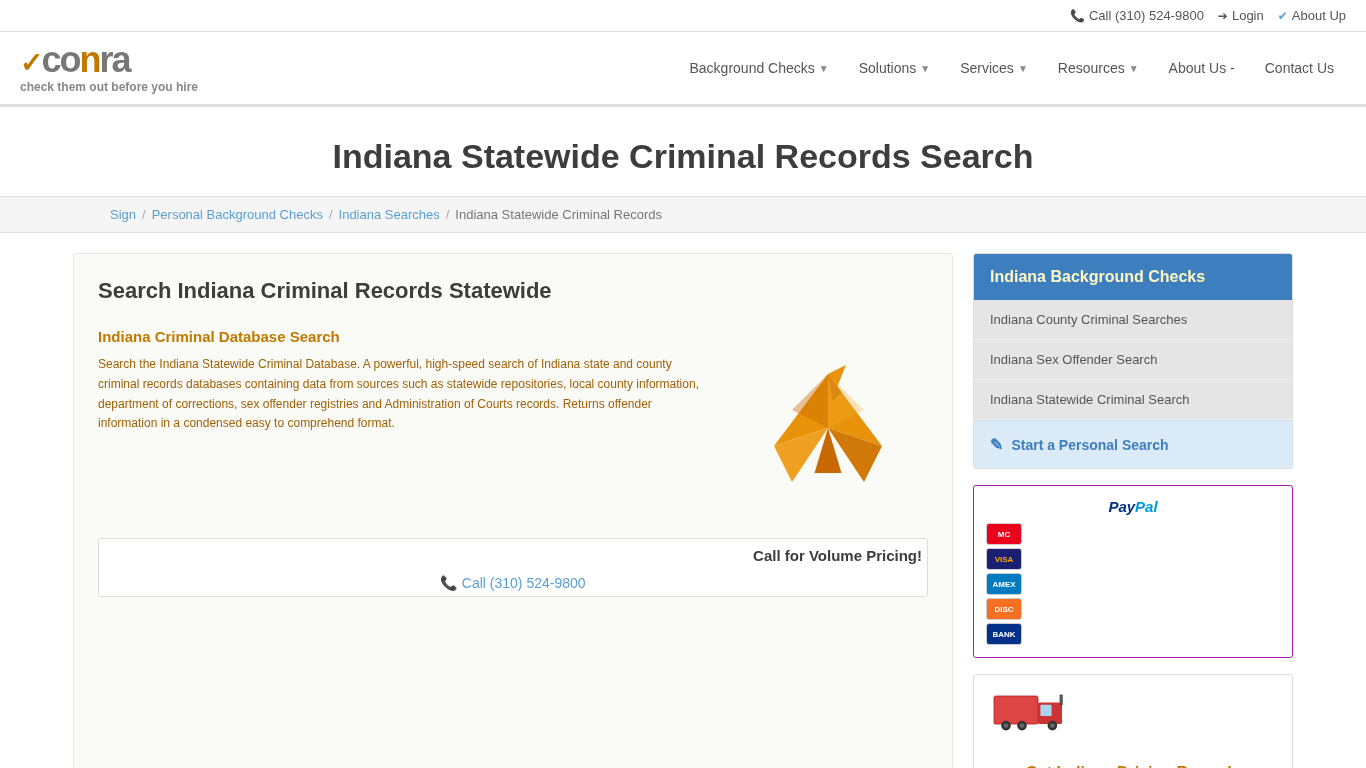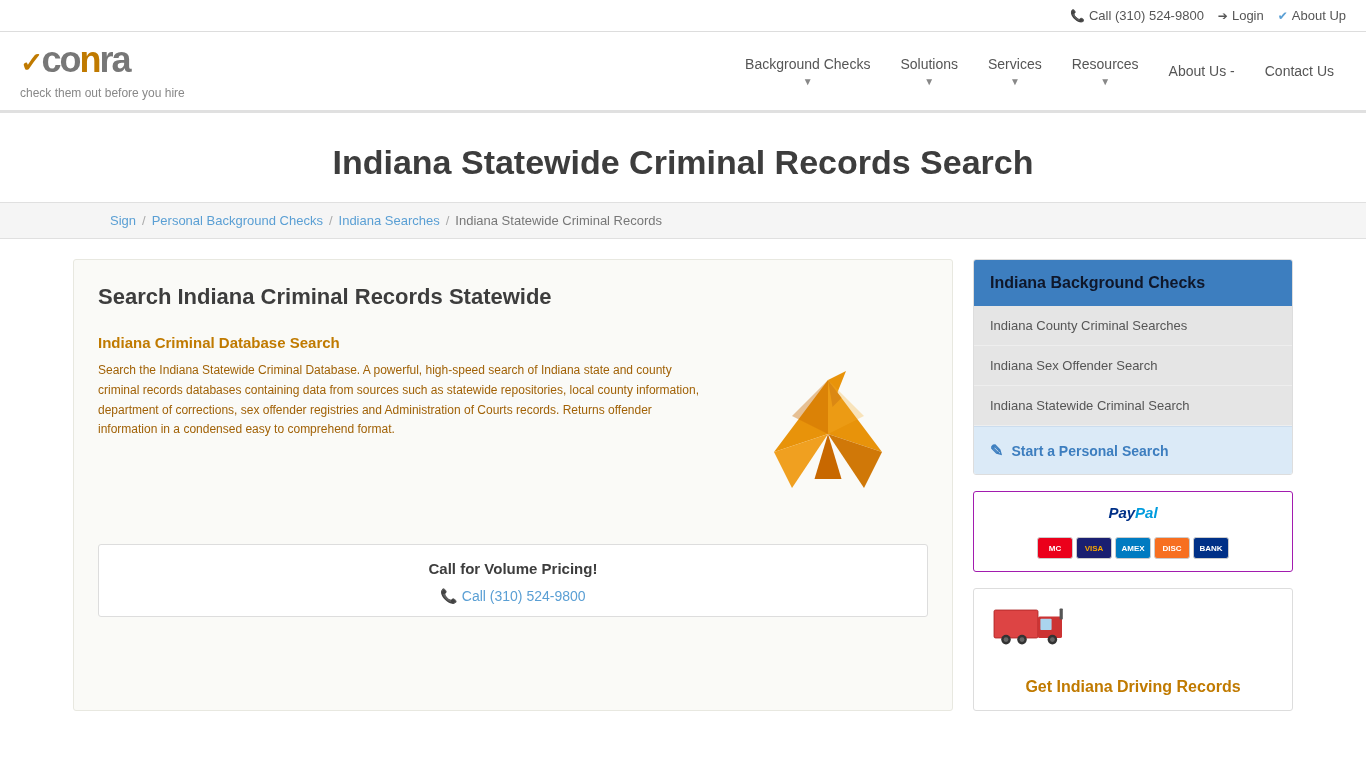--- a/index.html
+++ b/index.html
@@ -98,7 +98,6 @@
       align-items: center;
       gap: 4px;
       text-decoration: none;
-      flex-direction: column;
     }
     .nav-item .arrow { font-size: 10px; color: #888; }
 

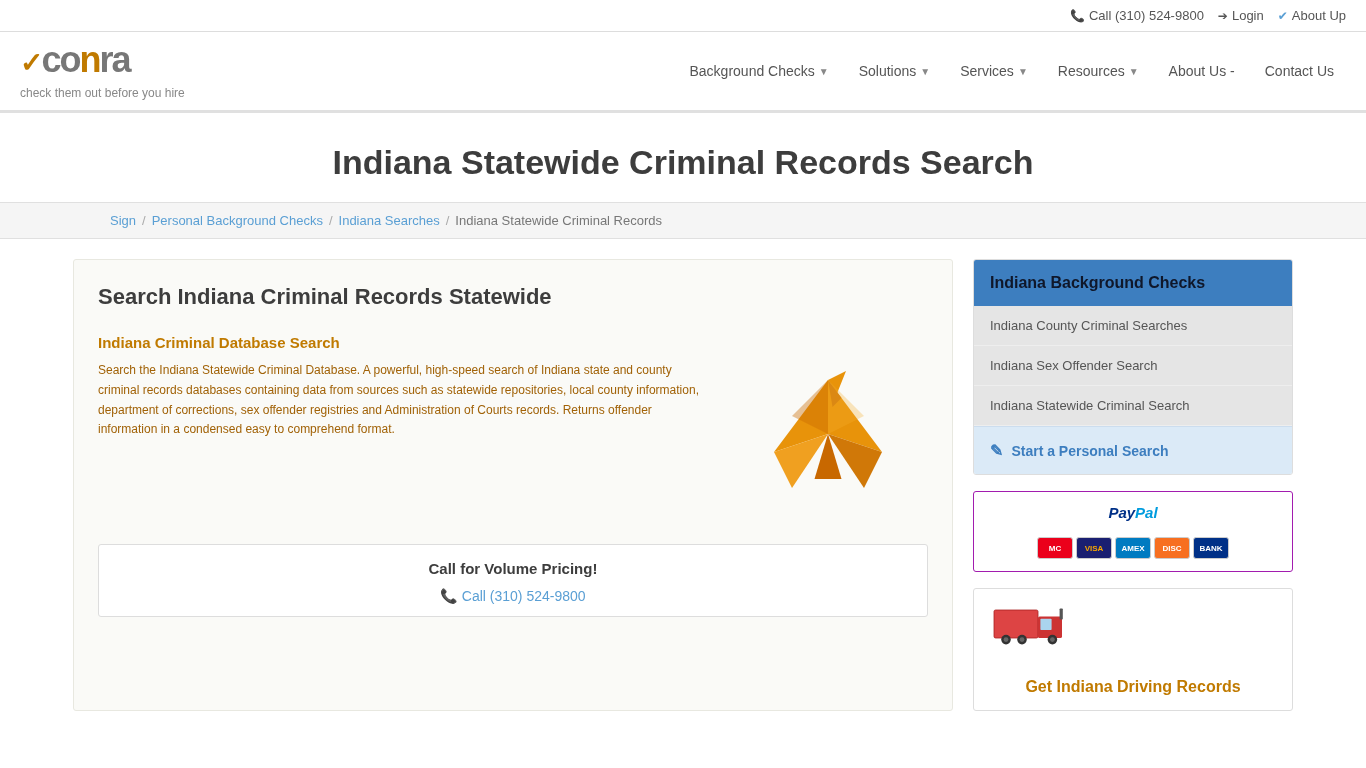--- a/index.html
+++ b/index.html
@@ -82,7 +82,8 @@
     .logo-tagline {
       font-size: 12px;
       color: #888;
-      margin-top: 8px;
+      margin-top: 2px;
+      font-weight: bold;
     }
     .nav {
       display: flex;

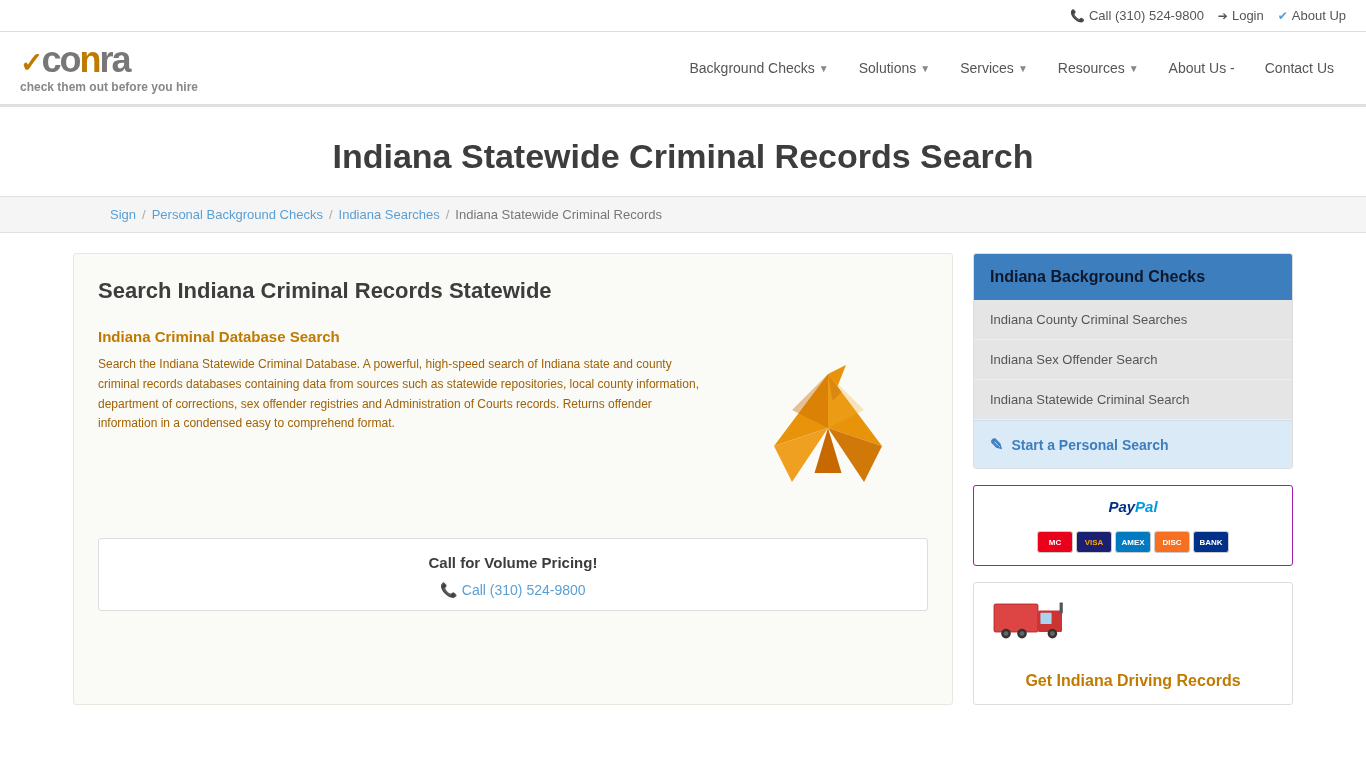--- a/index.html
+++ b/index.html
@@ -216,7 +216,7 @@
     }
     .sidebar-header {
       background: #3d7ebf;
-      color: #0f172a;
+      color: #fef9c3;
       padding: 14px 16px;
       font-size: 16px;
       font-weight: bold;

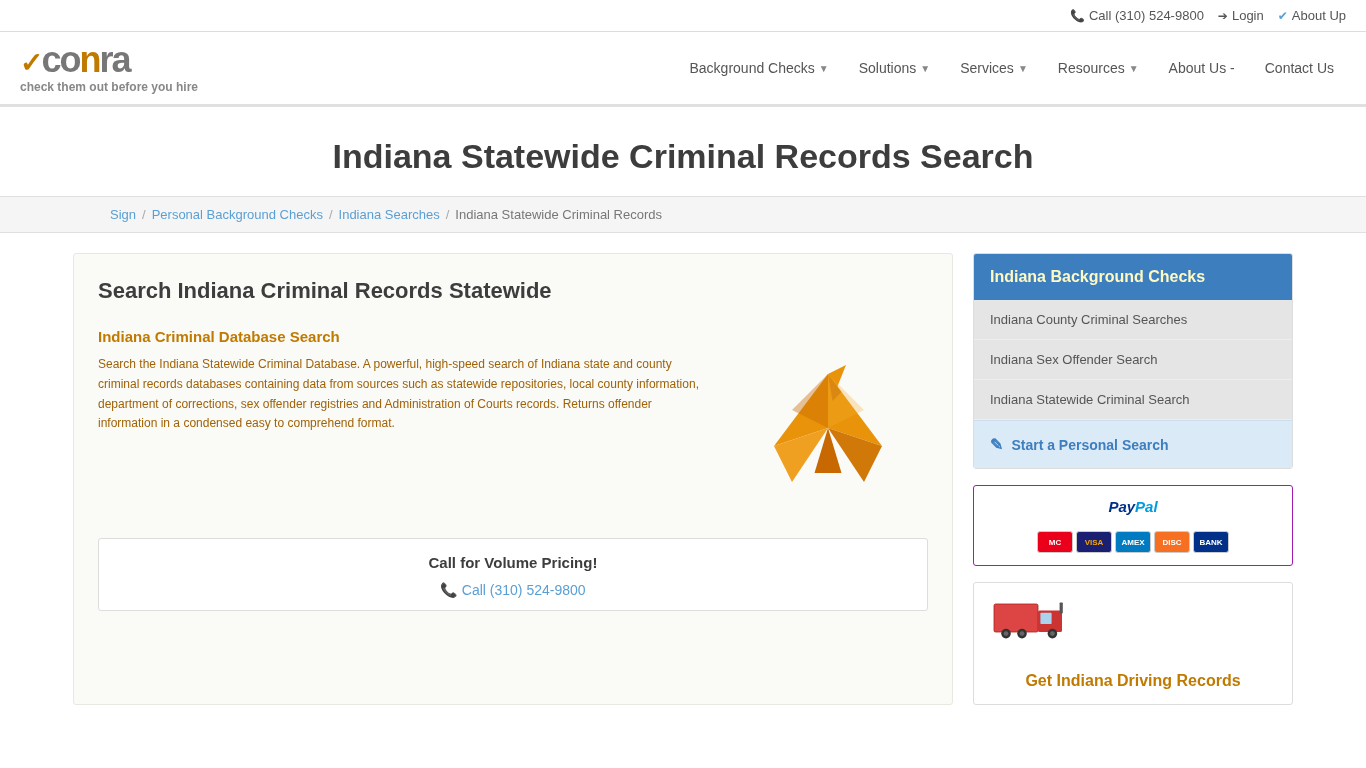--- a/index.html
+++ b/index.html
@@ -263,7 +263,8 @@
       display: flex;
       justify-content: center;
       gap: 3px;
-      margin-top: 16px;
+      margin-top: 8px;
+      flex-direction: column;
     }
     .card-chip {
       width: 36px;

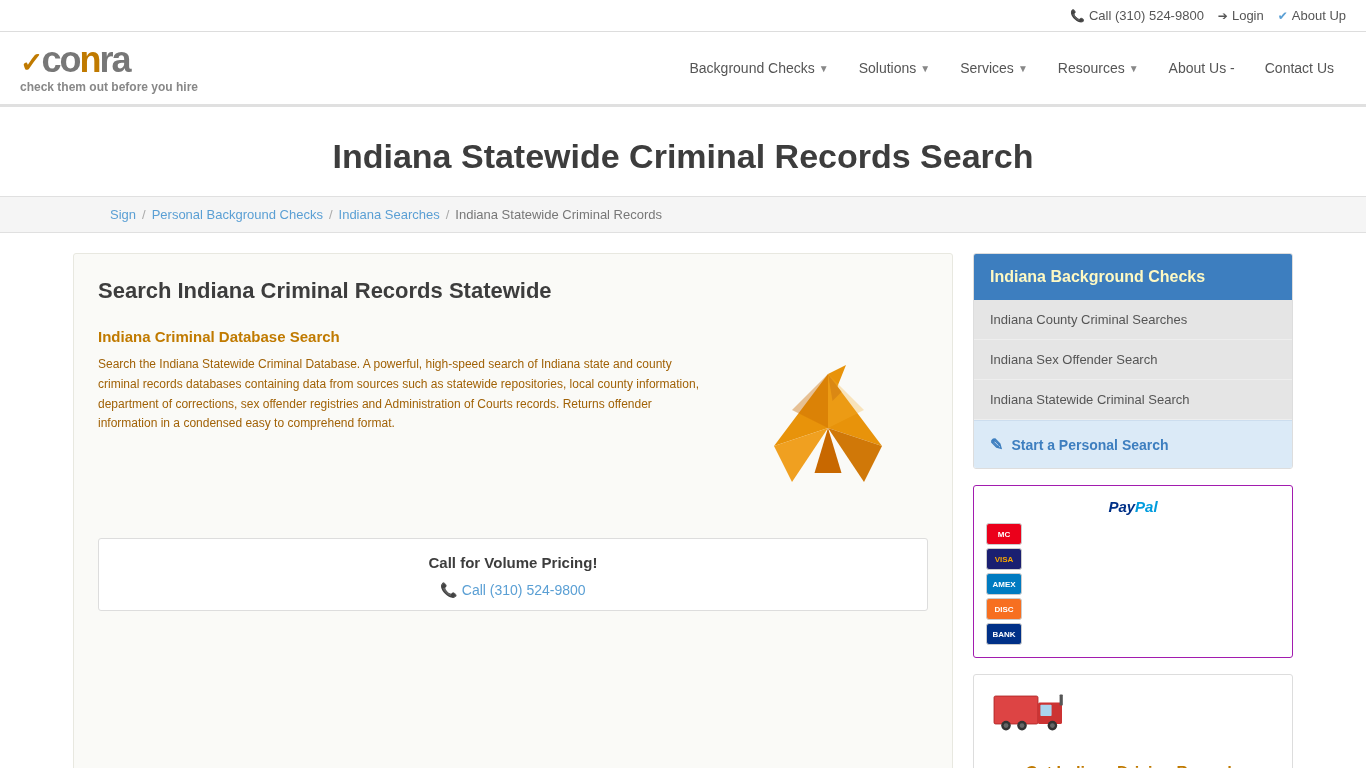--- a/index.html
+++ b/index.html
@@ -184,8 +184,8 @@
       border: 1px solid #ddd;
       border-radius: 3px;
       margin-top: 20px;
-      padding: 12px;
-      text-align: center;
+      padding: 5px;
+      text-align: right;
     }
     .call-box p.call-title {
       font-weight: bold;

